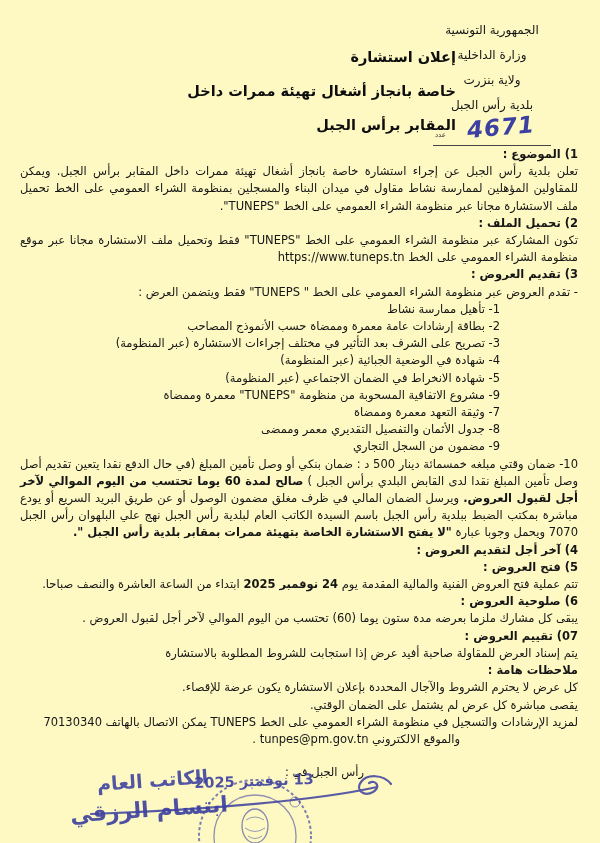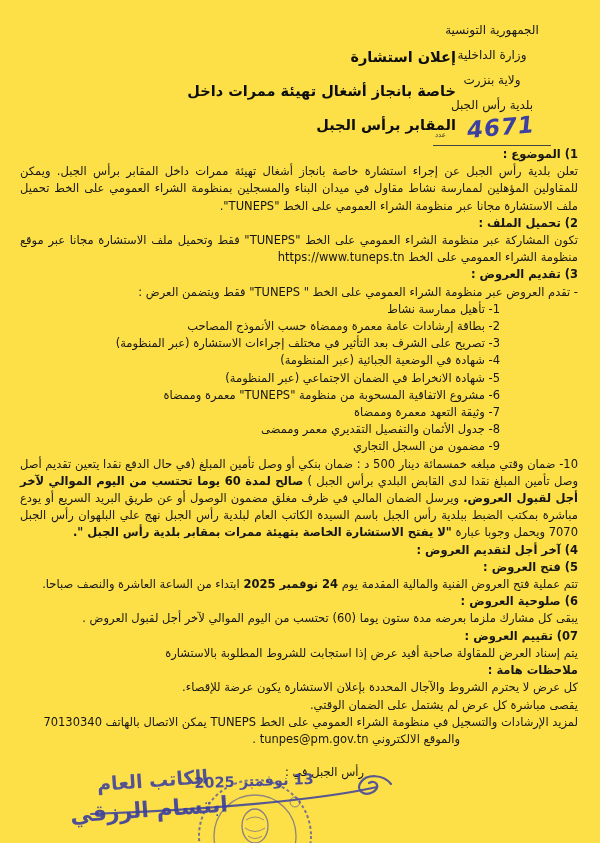--- a/index.html
+++ b/index.html
@@ -5,7 +5,7 @@
   * { margin:0; padding:0; box-sizing:border-box; }
   html, body { width:600px; height:843px; }
   body { background:#ffffff; font-family:"DejaVu Sans", sans-serif; color:#1a1a1a; position:relative; overflow:hidden; }
-  .page { position:absolute; inset:0; background:#fde047; direction:rtl; }
+  .page { position:absolute; inset:0; background:#fef9c3; direction:rtl; }
 
   
   .letterhead { position:absolute; top:18px; right:14px; width:188px; text-align:center; font-size:12px; line-height:25px; color:#141414; }

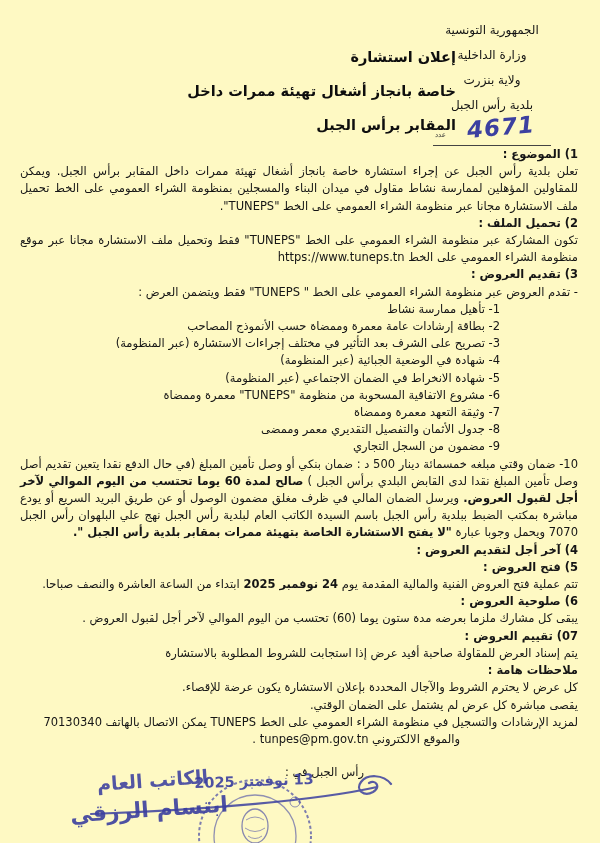--- a/index.html
+++ b/index.html
@@ -71,7 +71,7 @@
       <p>3- تصريح على الشرف بعد التأثير في مختلف إجراءات الاستشارة (عبر المنظومة)</p>
       <p>4- شهادة في الوضعية الجبائية (عبر المنظومة)</p>
       <p>5- شهادة الانخراط في الضمان الاجتماعي (عبر المنظومة)</p>
-      <p>6- مشروع الاتفاقية المسحوبة من منظومة "TUNEPS" معمرة وممضاة</p>
+      <p>9- مشروع الاتفاقية المسحوبة من منظومة "TUNEPS" معمرة وممضاة</p>
       <p>7- وثيقة التعهد معمرة وممضاة</p>
       <p>8- جدول الأثمان والتفصيل التقديري معمر وممضى</p>
       <p>9- مضمون من السجل التجاري</p>

